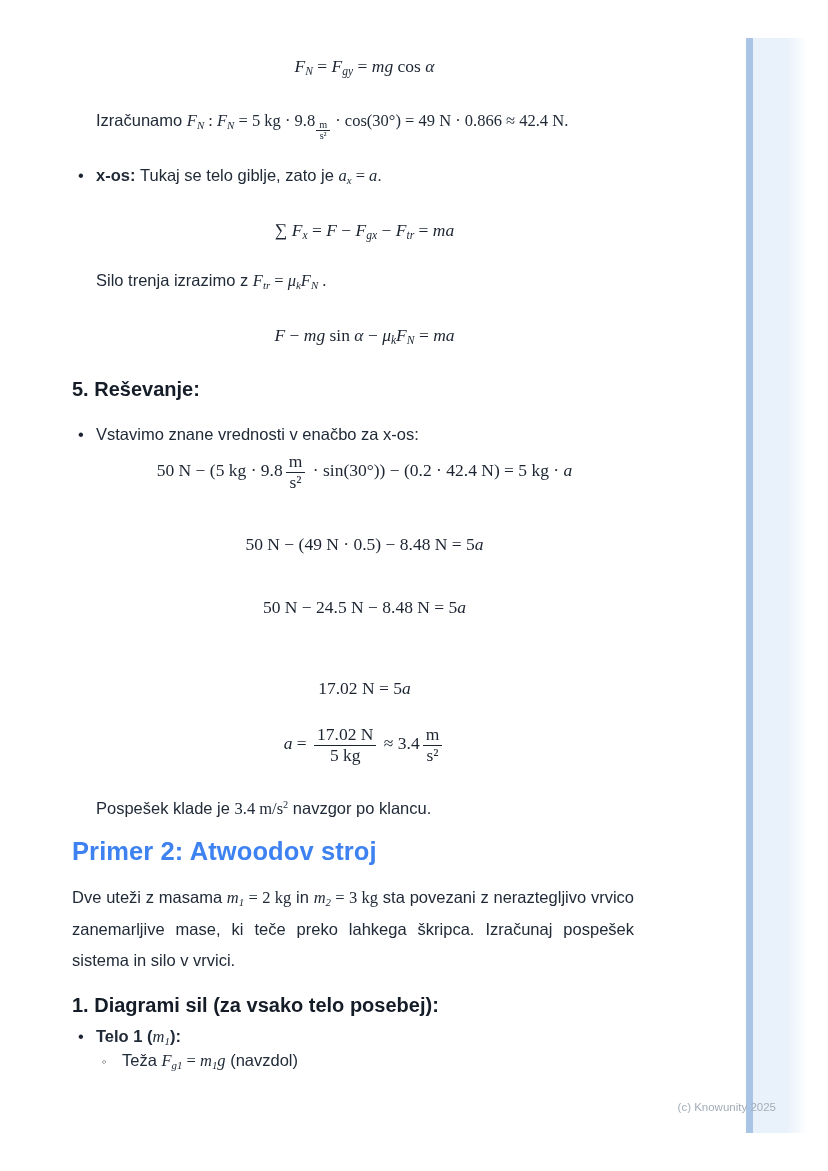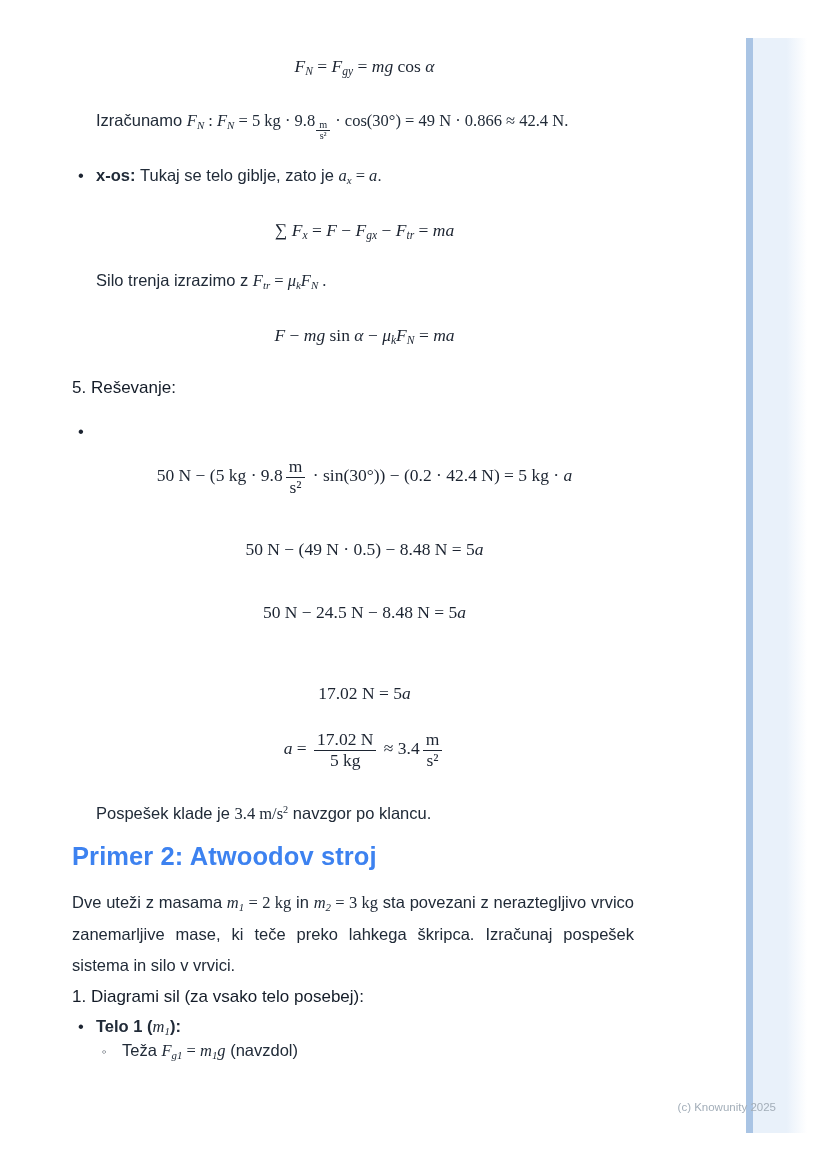--- a/index.html
+++ b/index.html
@@ -41,7 +41,7 @@
   .bullet .marker{width:8px;flex:0 0 8px;color:#1c2431;}
   .subbullet{display:flex;gap:12px;margin-left:30px;align-items:baseline;}
   .subbullet .marker{width:8px;flex:0 0 8px;font-size:13px;color:#3a4450;}
-  .h-bold{font-weight:400;font-size:17px;color:#141c28;}
+  .h-bold{font-weight:700;font-size:20px;color:#141c28;}
   .h-primer{font-weight:700;font-size:25.5px;color:#3d82f0;letter-spacing:0.1px;}
   .para{width:562px;text-align:justify;line-height:1.9;}
   .footer-credit{

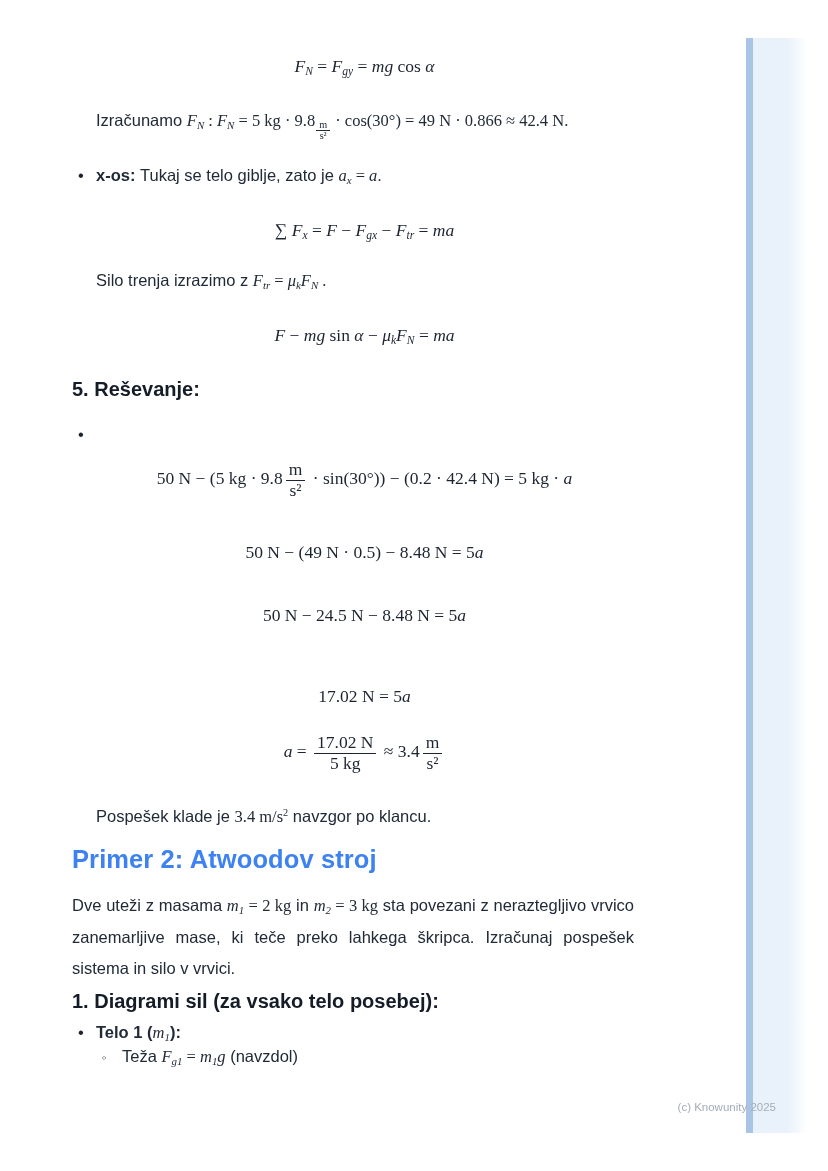--- a/index.html
+++ b/index.html
@@ -81,6 +81,7 @@
 
   <div class="bullet body-line" style="margin-top:24px">
     <span class="marker">•</span>
+    <span><span class="sans">Vstavimo znane vrednosti v enačbo za x-os:</span></span>
   </div>
 
   <div class="f-center" style="margin-top:16px"><span class="m-up">50 N − (5 kg · 9.8</span><span class="frac">

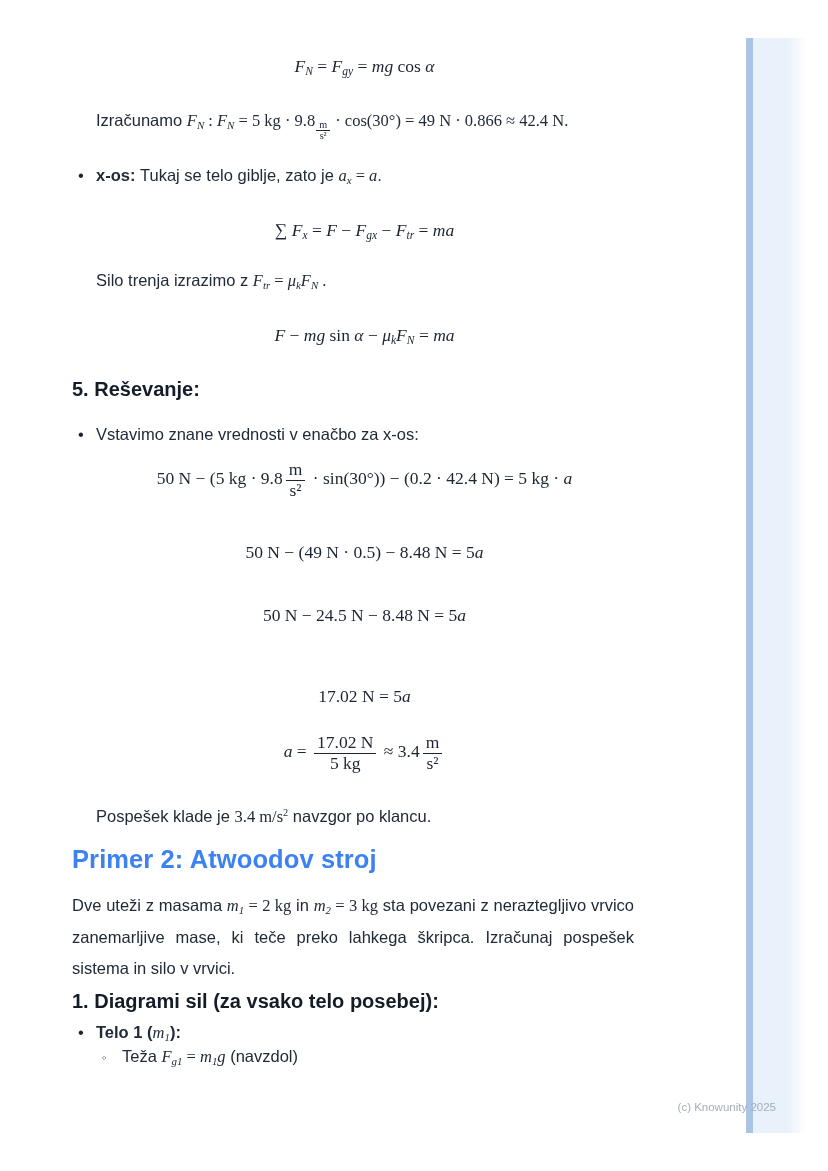--- a/index.html
+++ b/index.html
@@ -84,7 +84,7 @@
     <span><span class="sans">Vstavimo znane vrednosti v enačbo za x-os:</span></span>
   </div>
 
-  <div class="f-center" style="margin-top:16px"><span class="m-up">50 N − (5 kg · 9.8</span><span class="frac">
+  <div class="f-center" style="margin-top:8px"><span class="m-up">50 N − (5 kg · 9.8</span><span class="frac">
         <span class="num">m</span>
         <span class="den">s²</span>
       </span><span class="m-up"> · sin(30°)) − (0.2 · 42.4 N) = 5 kg · </span><span class="m-it">a</span></div>

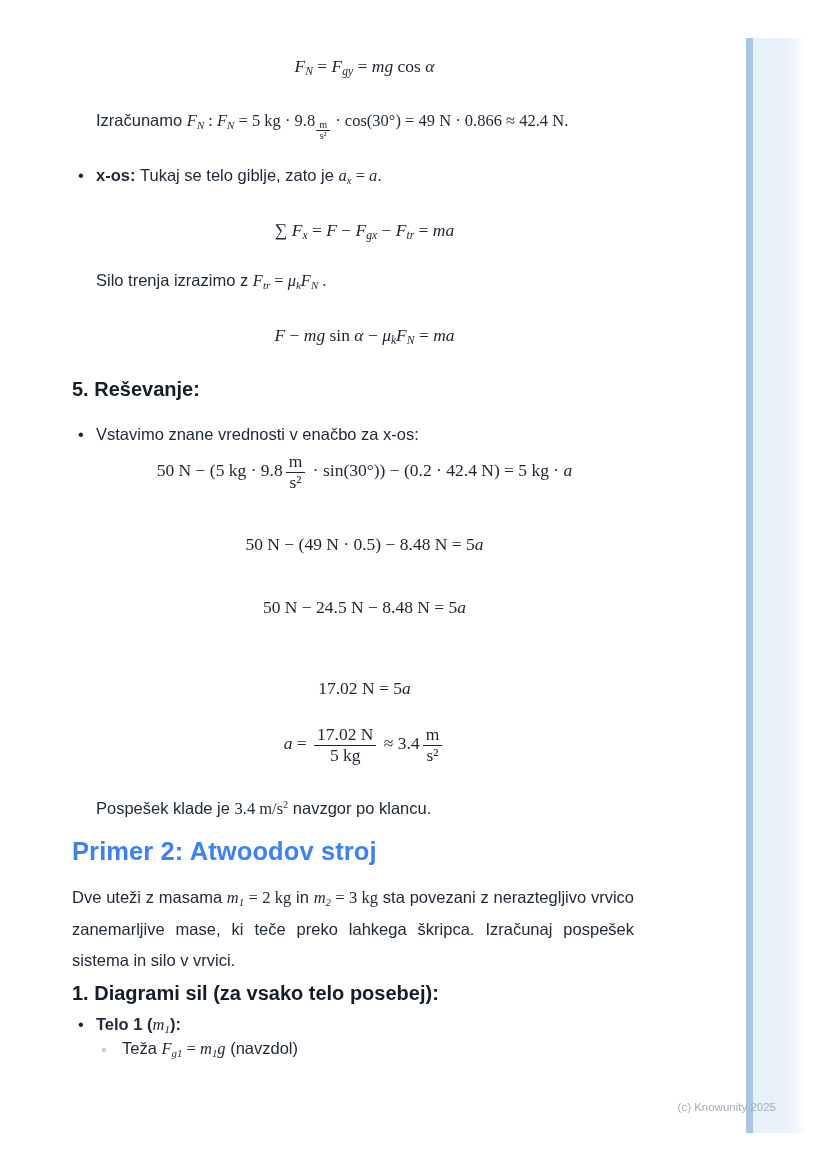--- a/index.html
+++ b/index.html
@@ -109,7 +109,7 @@
 
   <div class="body-line para" style="margin-top:16px"><span class="sans">Dve uteži z masama </span><span class="m-it">m</span><sub class="m-sub">1</sub><span class="m-up"> = 2 kg</span><span class="sans"> in </span><span class="m-it">m</span><sub class="m-sub">2</sub><span class="m-up"> = 3 kg</span><span class="sans"> sta povezani z neraztegljivo vrvico zanemarljive mase, ki teče preko lahkega škripca. Izračunaj pospešek sistema in silo v vrvici.</span></div>
 
-  <div class="h-bold" style="margin-top:6px">1. Diagrami sil (za vsako telo posebej):</div>
+  <div class="h-bold" style="margin-top:18px">1. Diagrami sil (za vsako telo posebej):</div>
 
   <div class="bullet body-line" style="margin-top:10px">
     <span class="marker">•</span>

